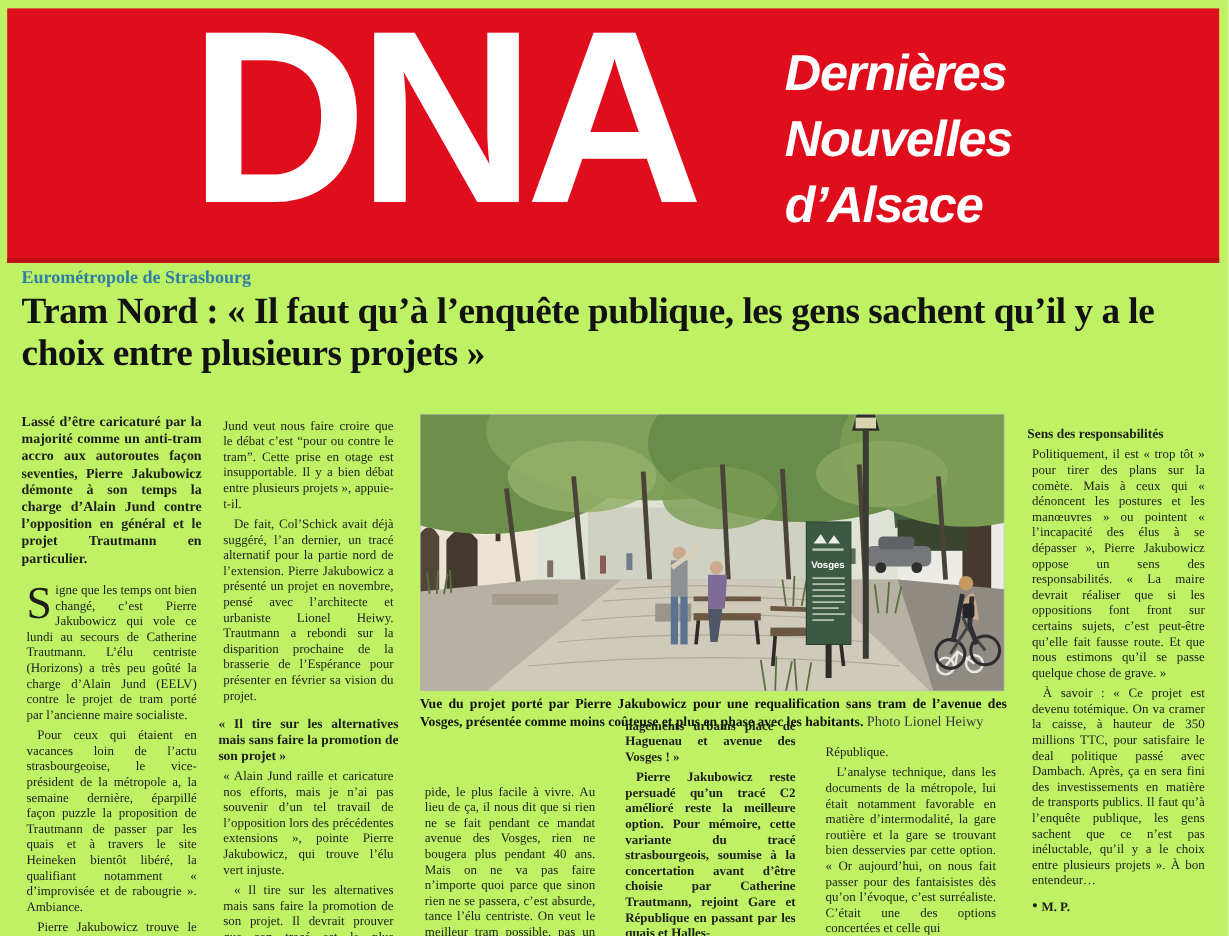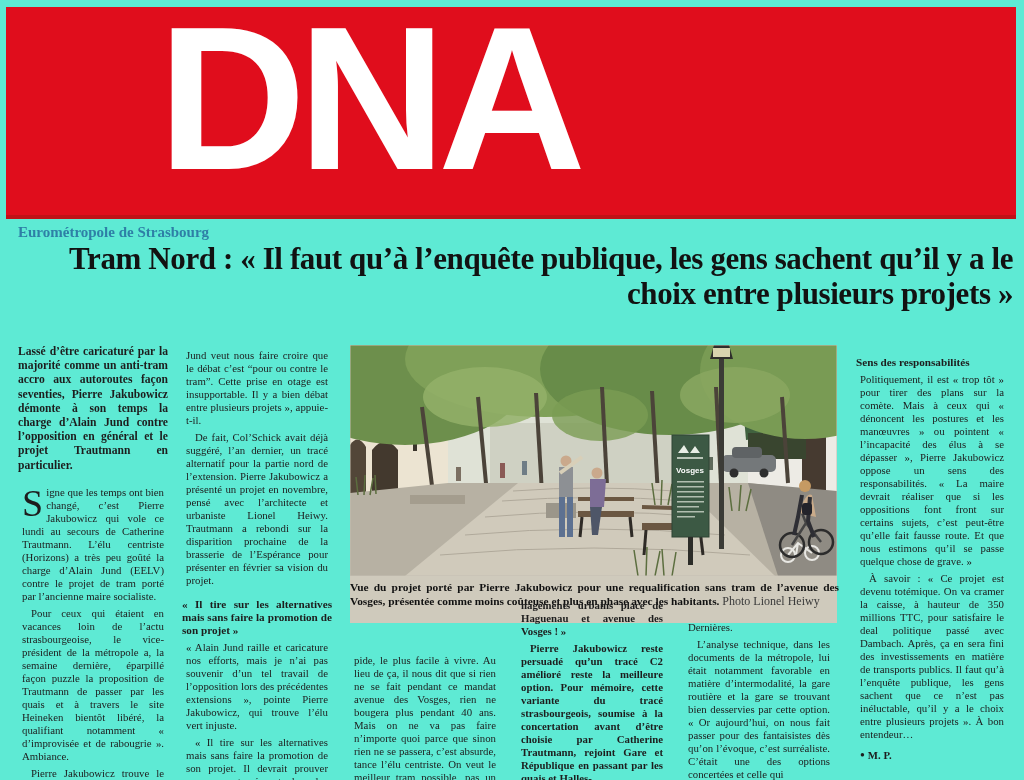--- a/index.html
+++ b/index.html
@@ -3,7 +3,7 @@
 <meta charset="utf-8">
 <style>
   html,body{margin:0;padding:0;background:#fff;}
-  #page{position:relative;width:1024px;height:780px;background:#5eead4;overflow:hidden;
+  #page{position:relative;width:1024px;height:780px;background:#bef264;overflow:hidden;
         font-family:"Liberation Serif", serif;}
 
   

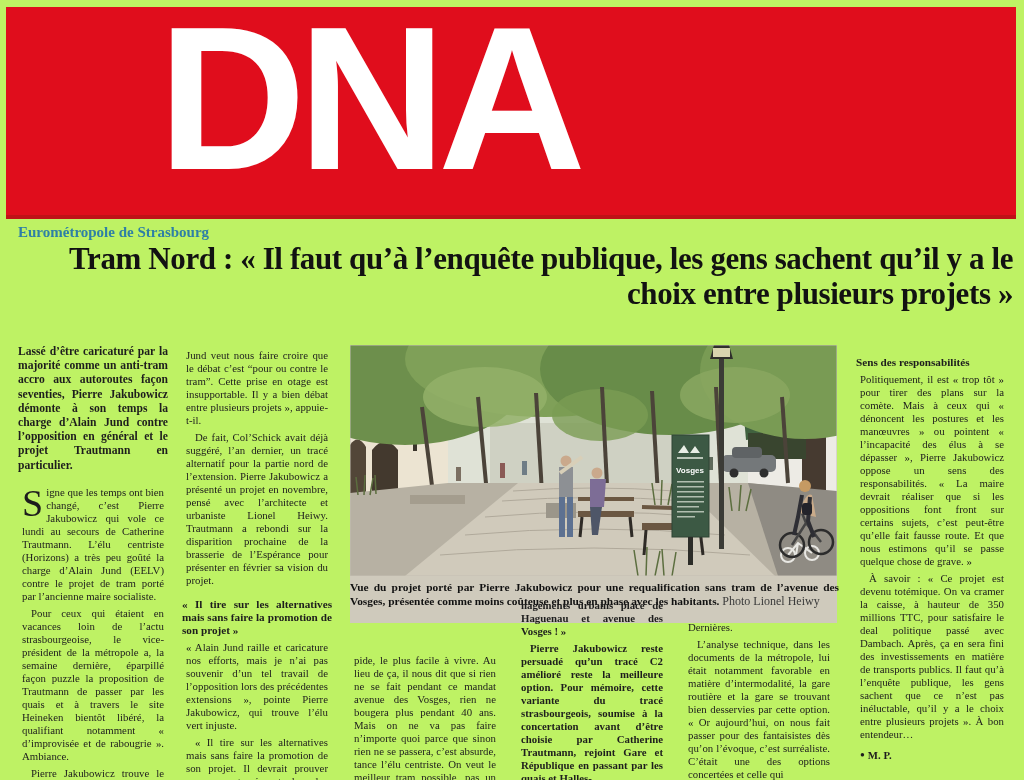--- a/index.html
+++ b/index.html
@@ -53,6 +53,11 @@
 
   <div class="banner">
     <div class="dna-logo">DNA</div>
+    <div class="dna-sub">
+      <div>Dernières</div>
+      <div>Nouvelles</div>
+      <div>d’Alsace</div>
+    </div>
   </div>
 
   <div class="kicker">Eurométropole de Strasbourg</div>

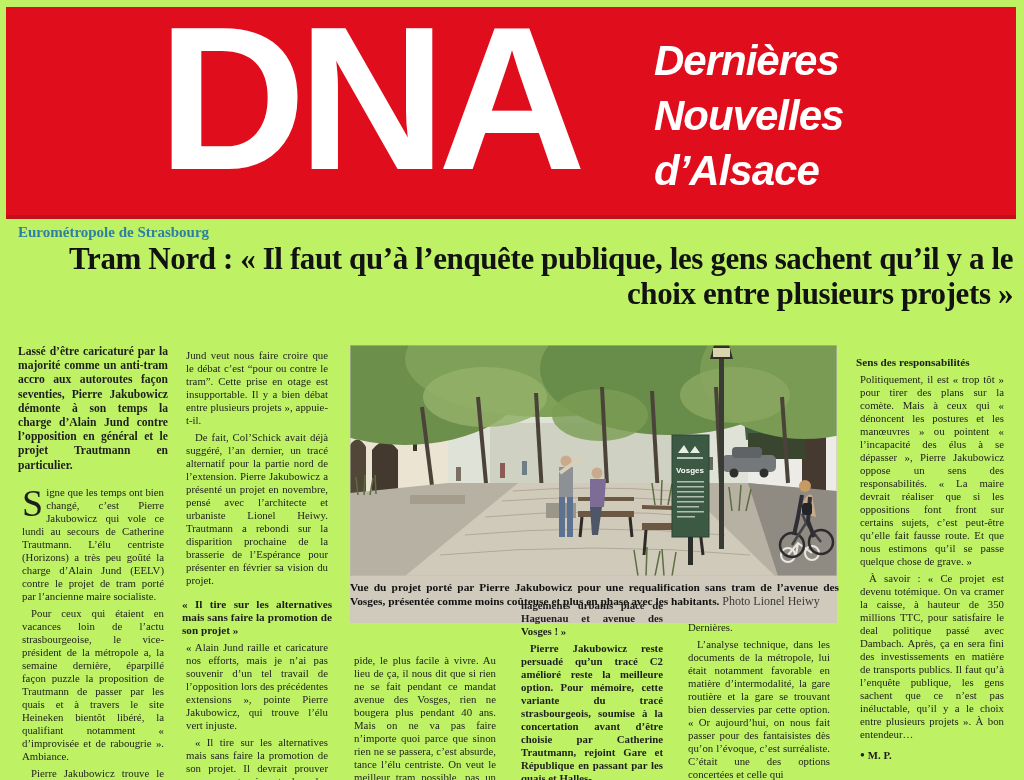--- a/index.html
+++ b/index.html
@@ -19,7 +19,7 @@
   
   .kicker{position:absolute;left:18px;top:224px;font-size:15px;font-weight:bold;color:#2e7fa6;text-align:center;}
   .headline{position:absolute;left:18px;top:242px;width:995px;
-            font-size:31px;line-height:34.5px;font-weight:bold;color:#121212;letter-spacing:-0.4px;text-align:right;}
+            font-size:31px;line-height:34.5px;font-weight:bold;color:#121212;letter-spacing:-0.4px;}
 
   
   .col{position:absolute;width:150px;text-align:justify;

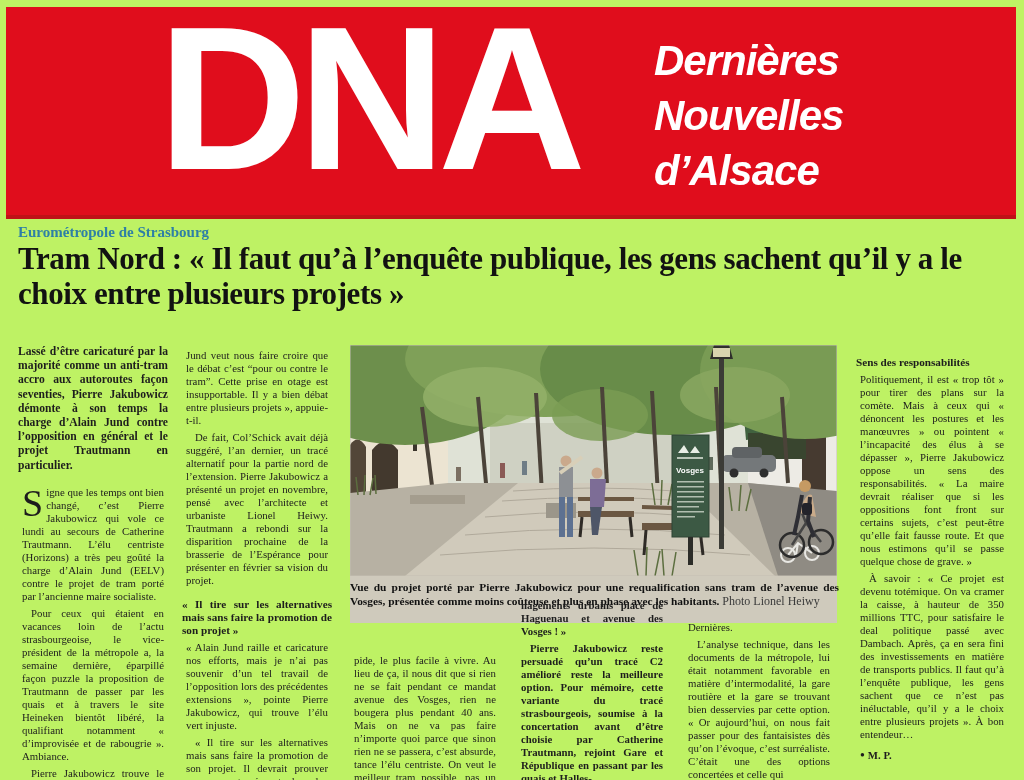--- a/index.html
+++ b/index.html
@@ -40,7 +40,7 @@
   #col6{left:856px;top:345px;width:152px;}
 
   
-  .photo{position:absolute;left:350px;top:345px;width:487px;height:278px;overflow:hidden;background:#cfcabc;}
+  .photo{position:absolute;left:350px;top:345px;width:487px;height:231px;overflow:hidden;background:#cfcabc;}
   .caption{position:absolute;left:350px;top:580px;width:489px;font-size:11.4px;line-height:14px;
            text-align:justify;color:#111;}
   .caption .cap-bold{font-weight:bold;}

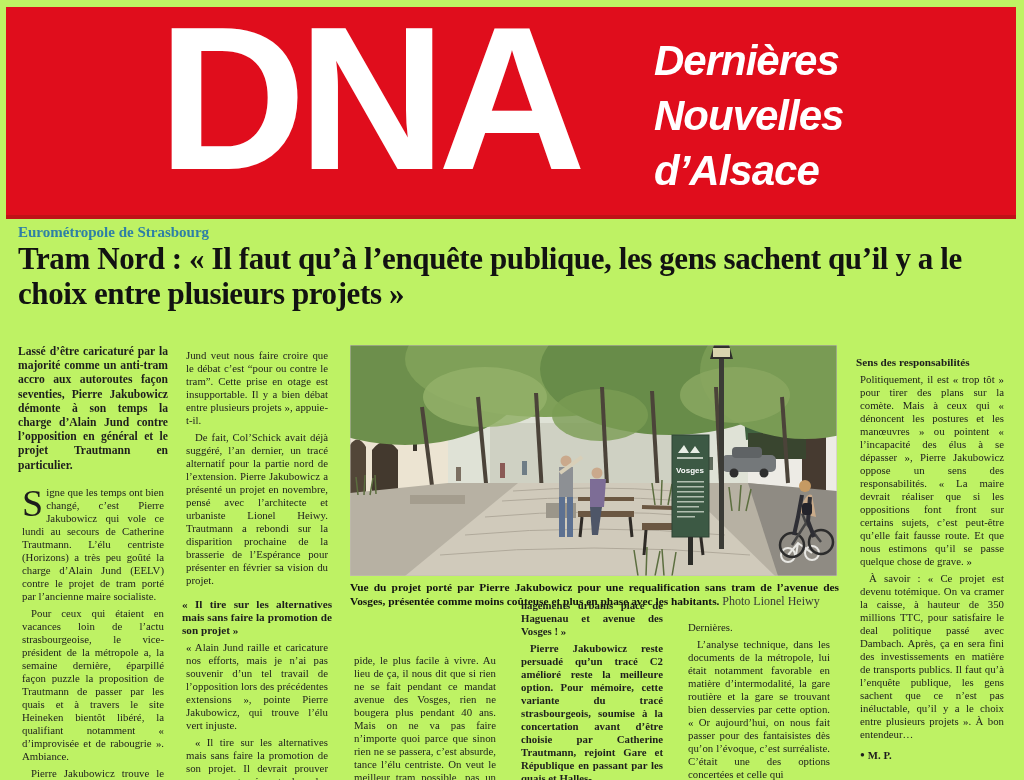--- a/index.html
+++ b/index.html
@@ -234,7 +234,7 @@
   </div>
 
   <div class="col" id="col5">
-    <p class="noindent">Dernières.</p>
+    <p class="noindent">République.</p>
     <p>L’analyse technique, dans les documents de la métropole, lui était notamment favorable en matière d’intermodalité, la gare routière et la gare se trouvant bien desservies par cette option. « Or aujourd’hui, on nous fait passer pour des fantaisistes dès qu’on l’évoque, c’est surréaliste. C’était une des options concertées et celle qui</p>
   </div>
 

